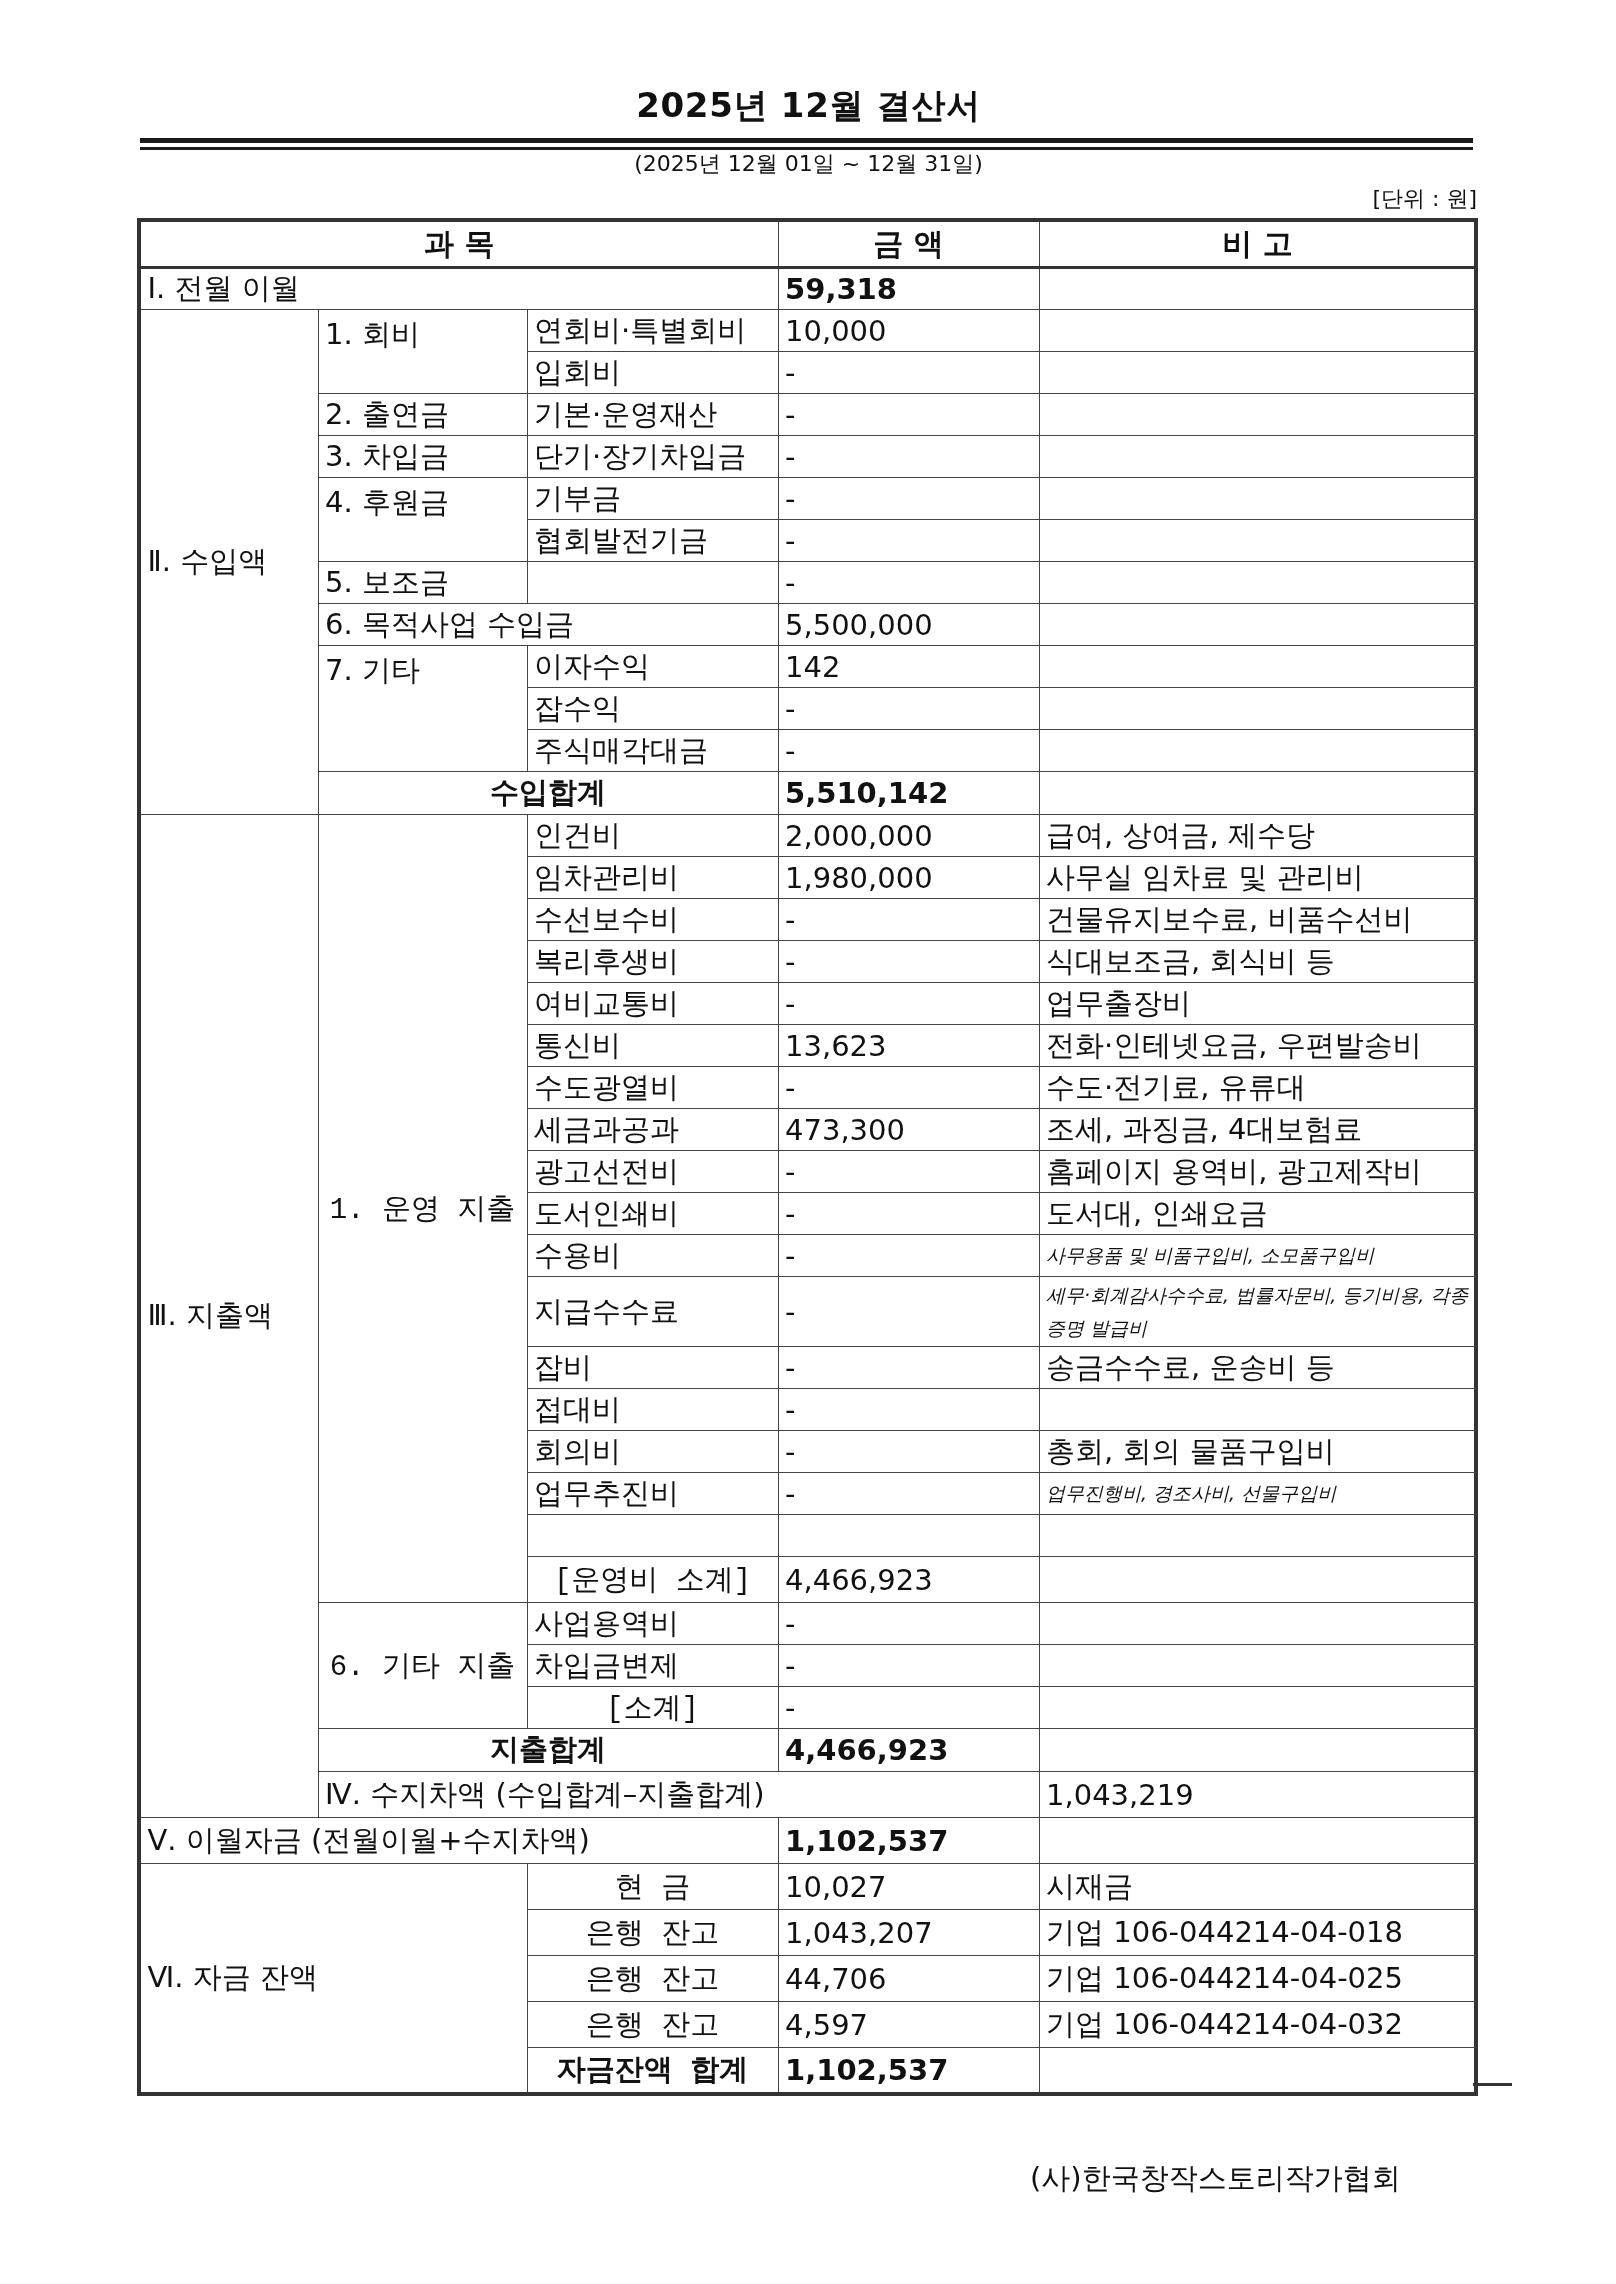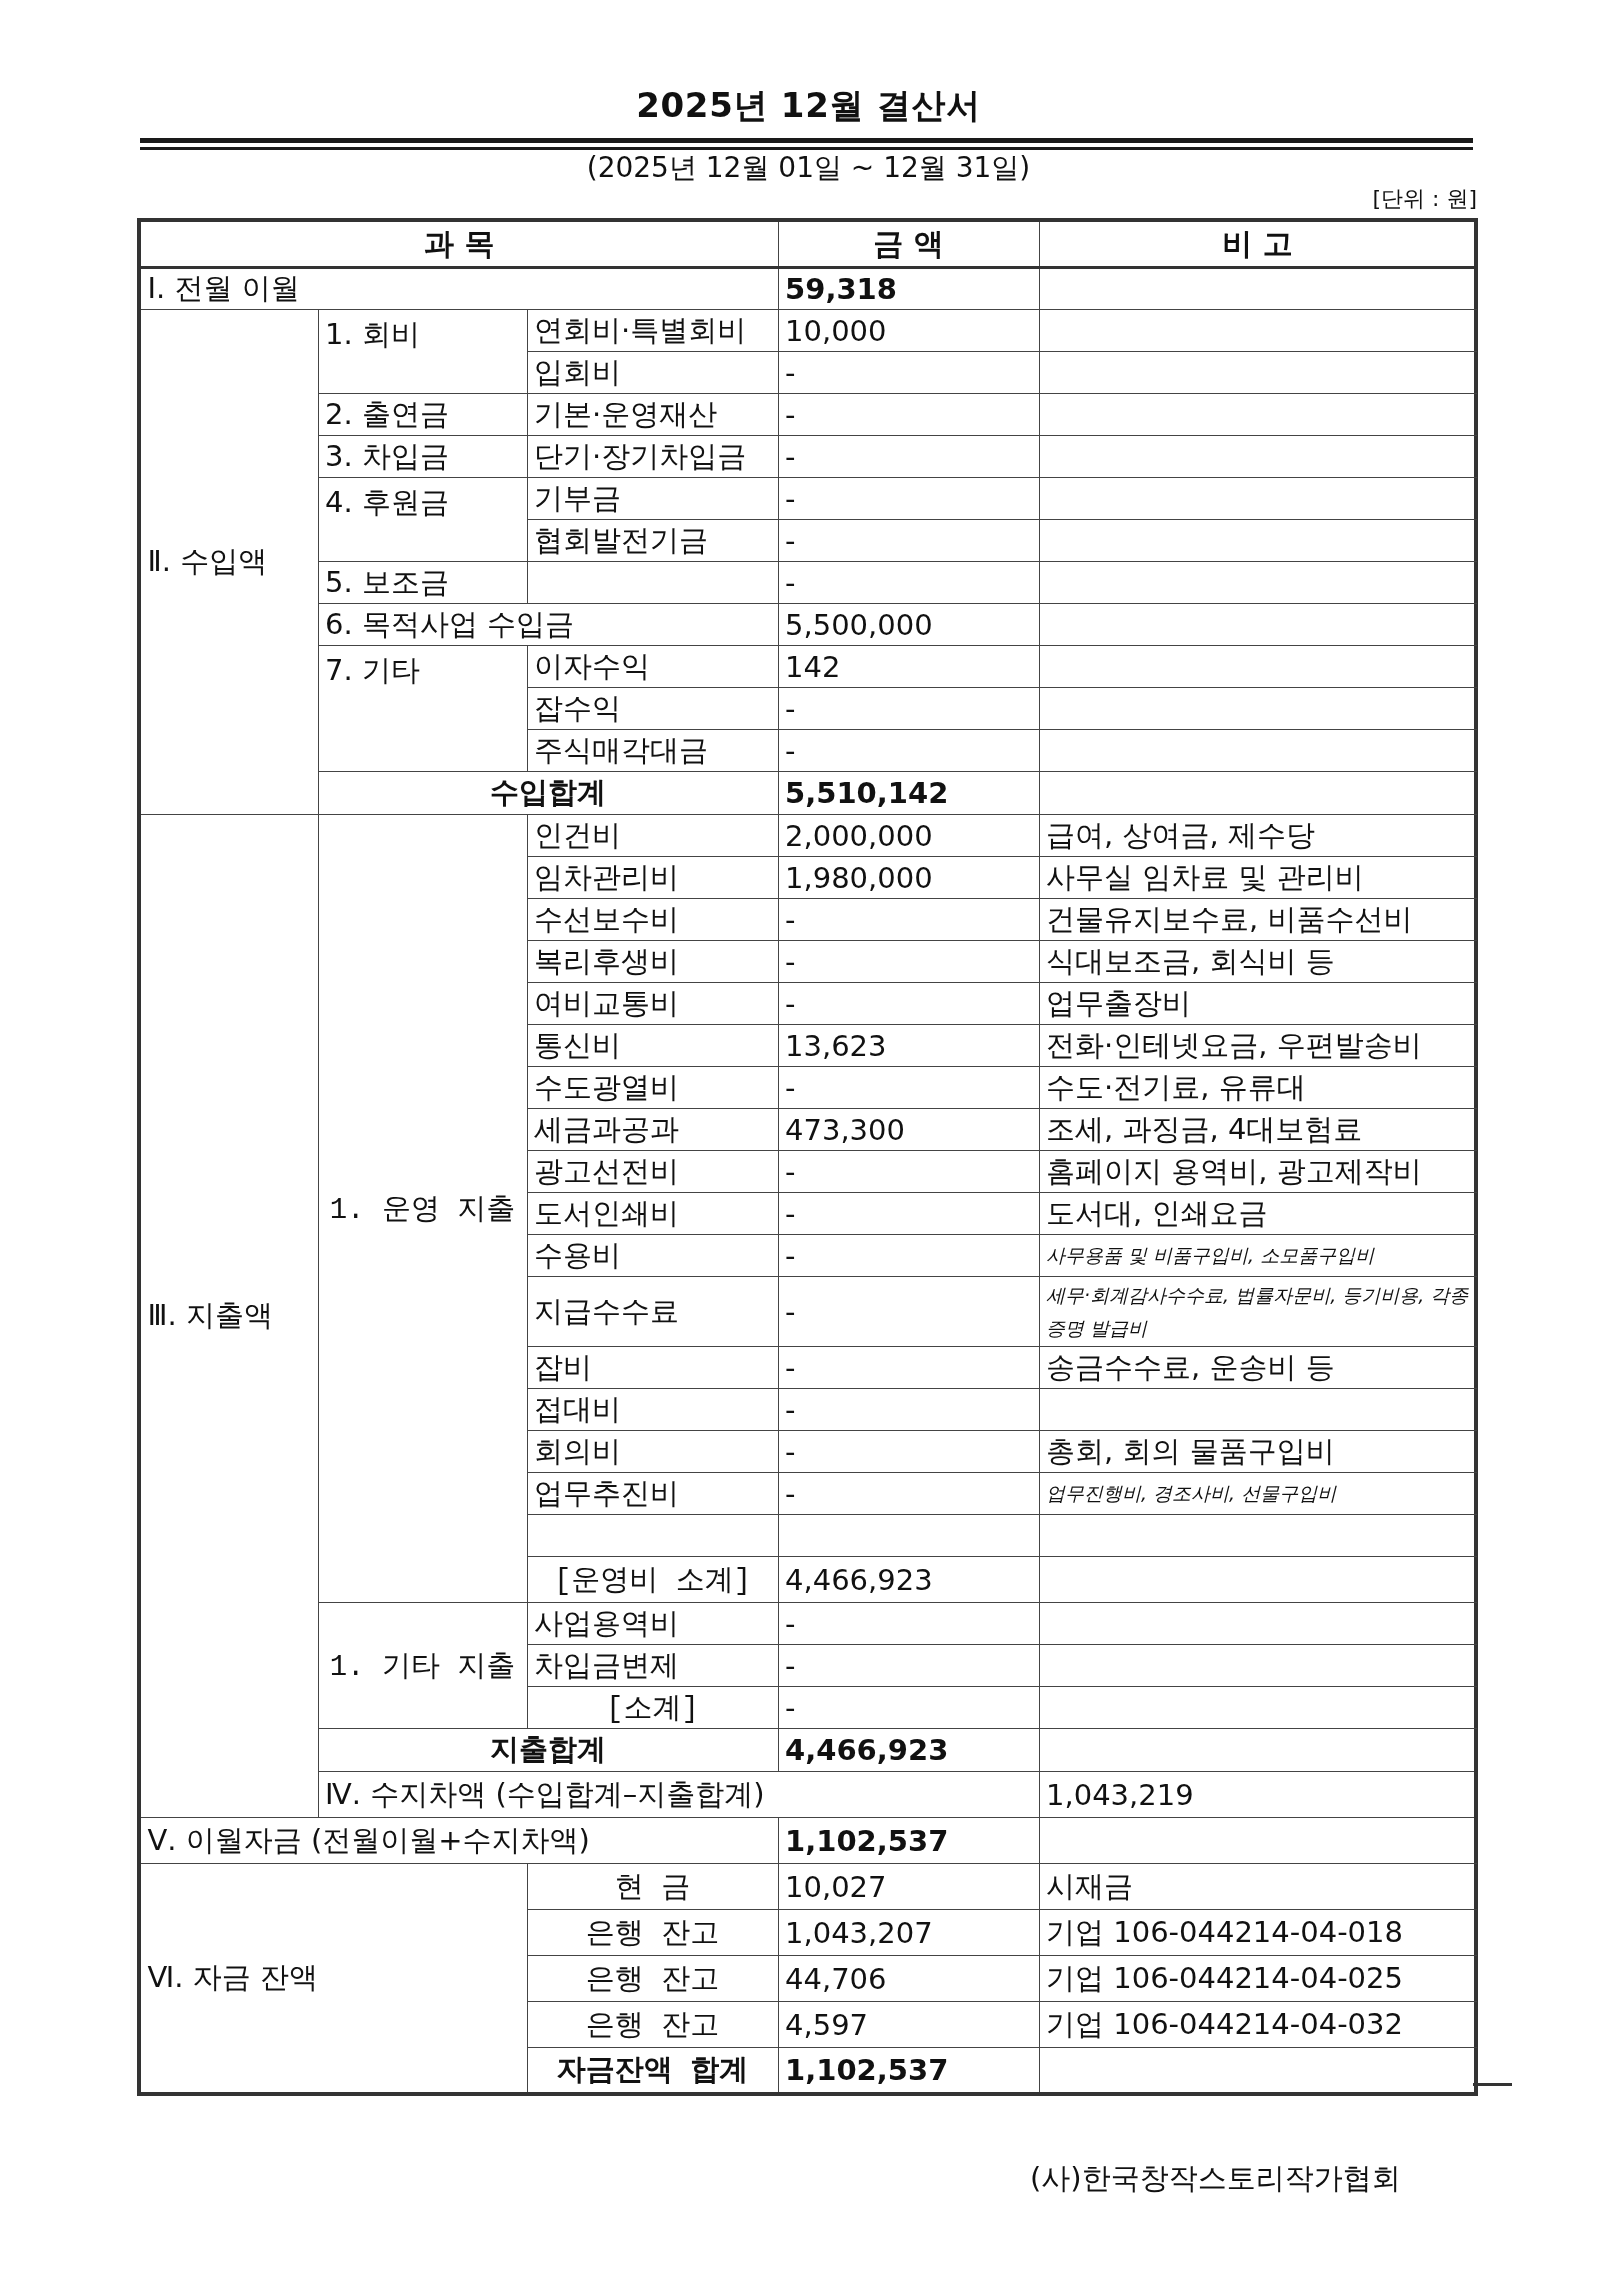--- a/index.html
+++ b/index.html
@@ -15,7 +15,7 @@
   .title-rule2 { position: absolute; left: 140px; width: 1333px; top: 147px; height: 2.6px; background: #1a1a1a; }
   .period {
     position: absolute; left: 0; width: 1617px; top: 149px;
-    text-align: center; font-size: 28px;
+    text-align: center; font-size: 22px;
   }
   .unit {
     position: absolute; right: 140px; top: 184px; font-size: 22px;

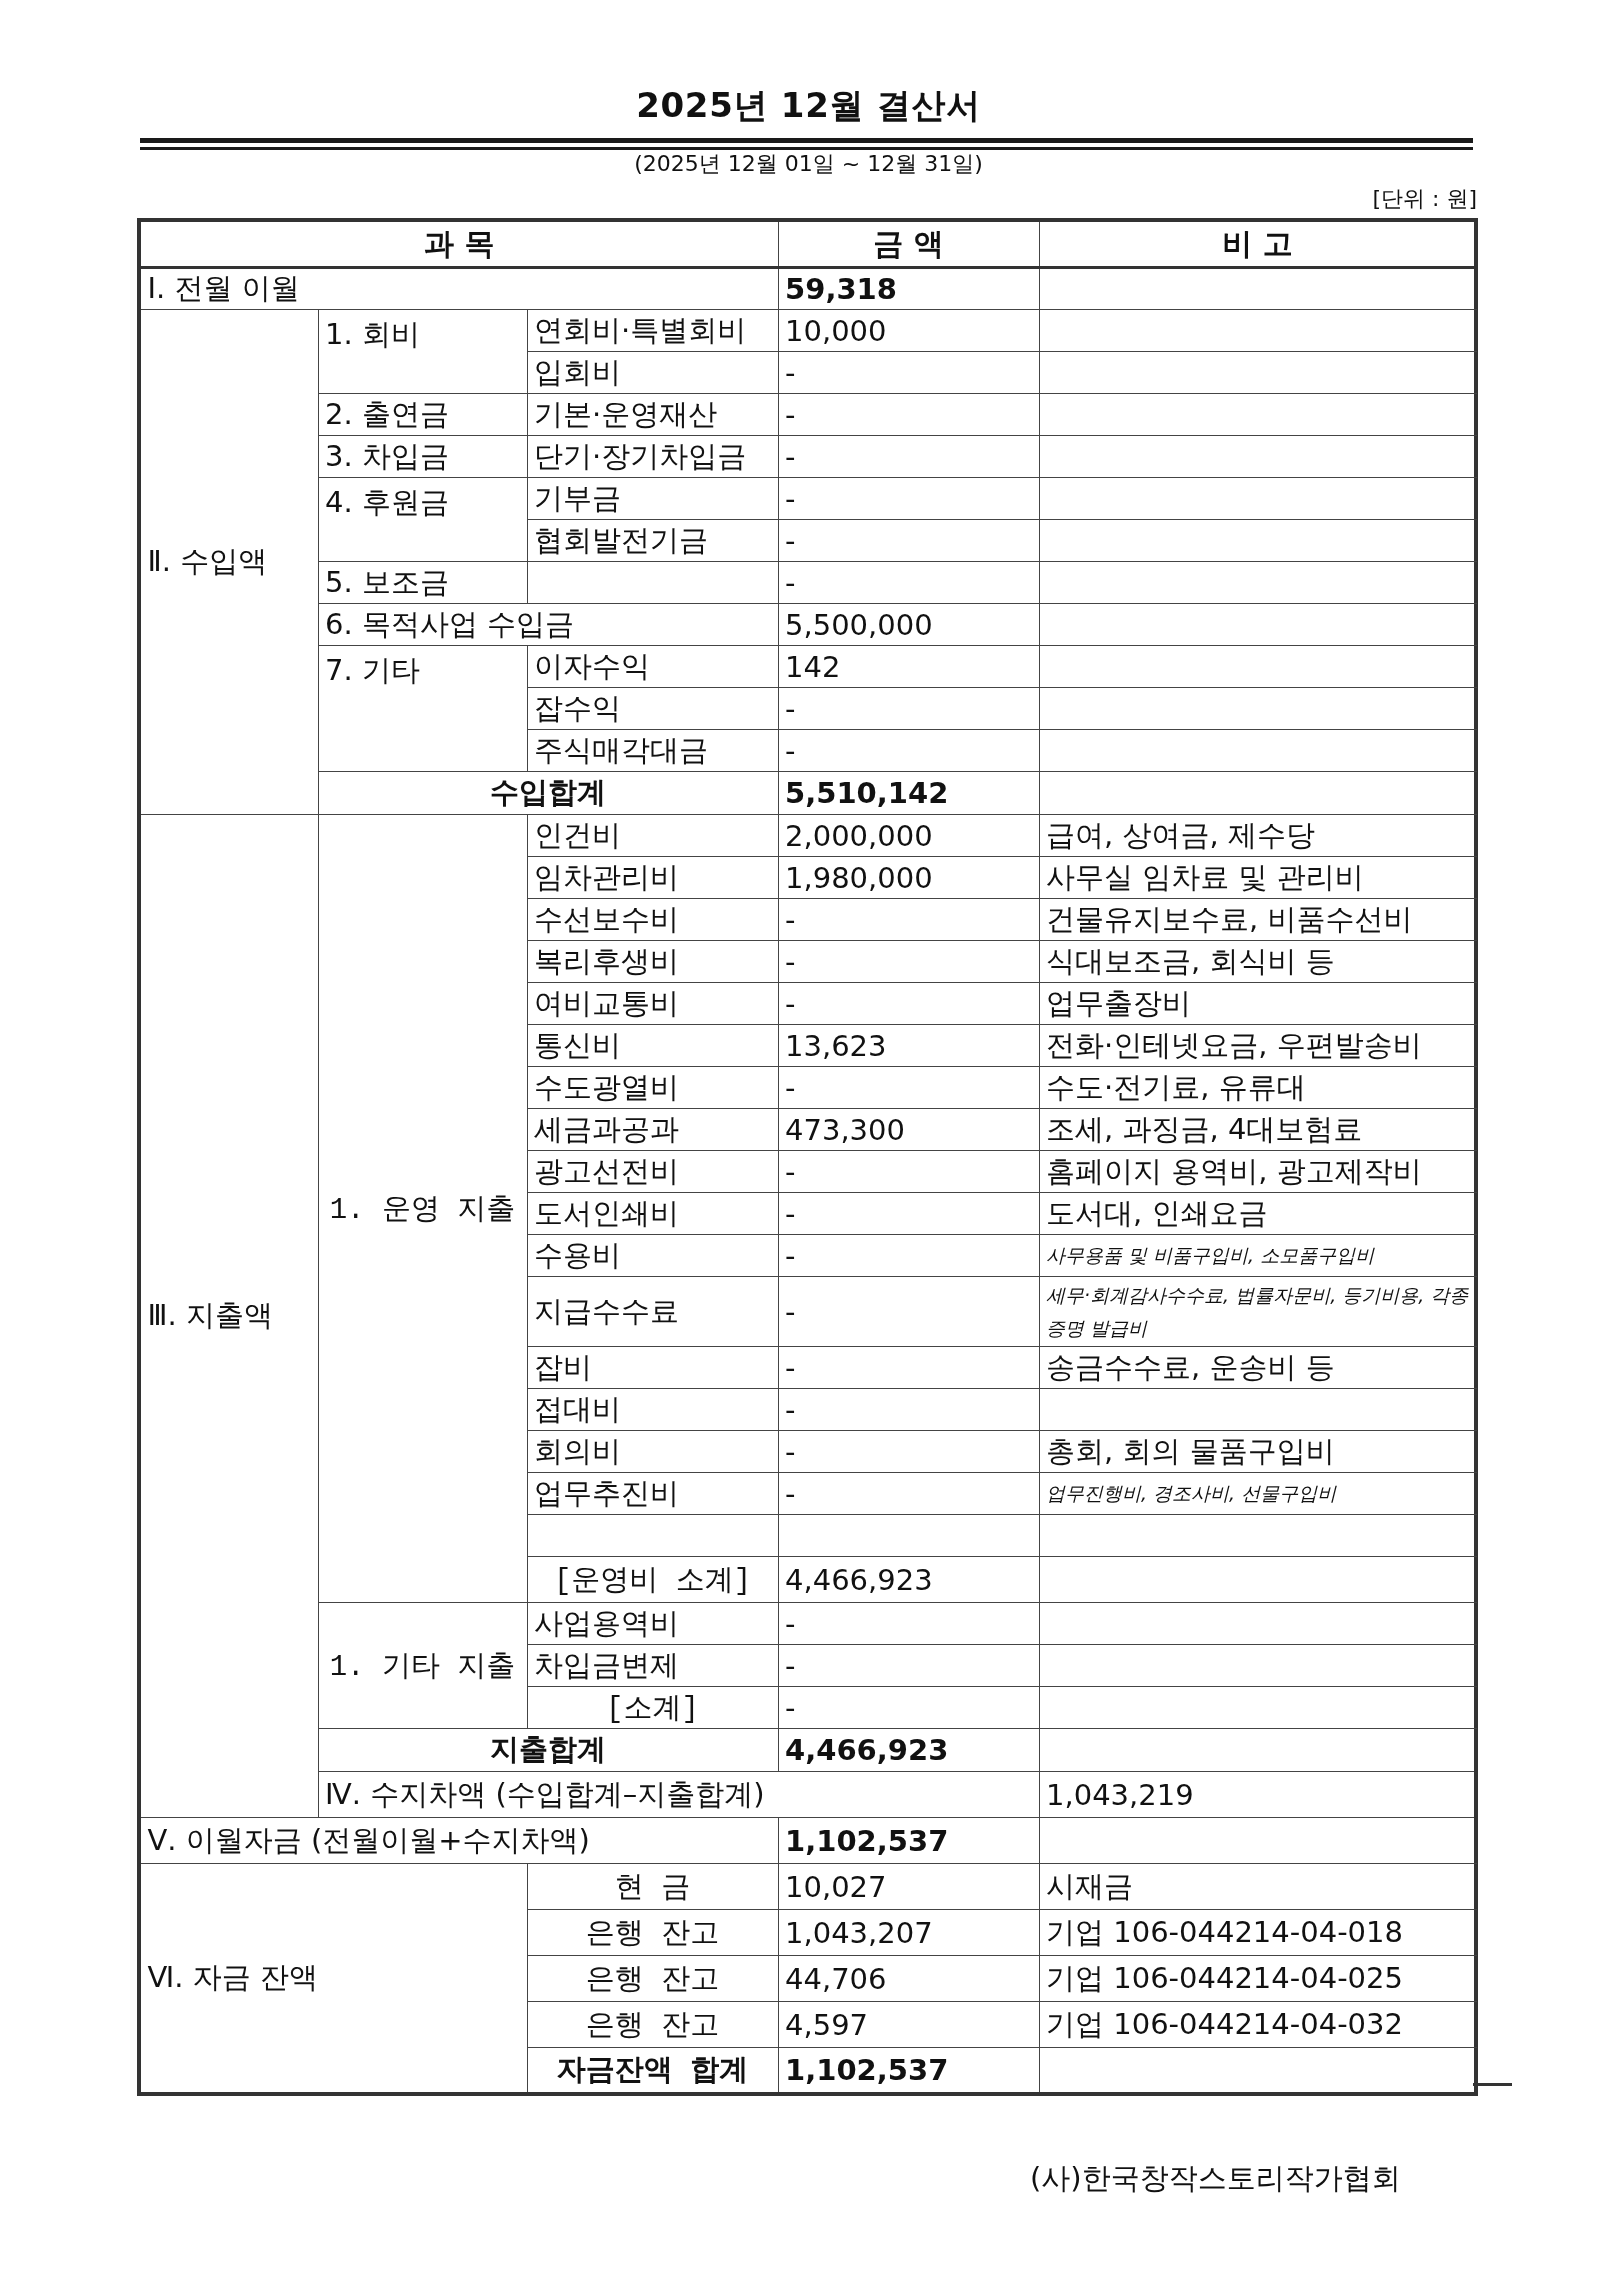--- a/index.html
+++ b/index.html
@@ -238,7 +238,7 @@
       <td></td>
     </tr>
     <tr class="thick-top" style="height:42px">
-      <td rowspan="3" class="center">1. 기타 지출</td>
+      <td rowspan="3" class="center">6. 기타 지출</td>
       <td>사업용역비</td>
       <td class="num">-</td>
       <td></td>

